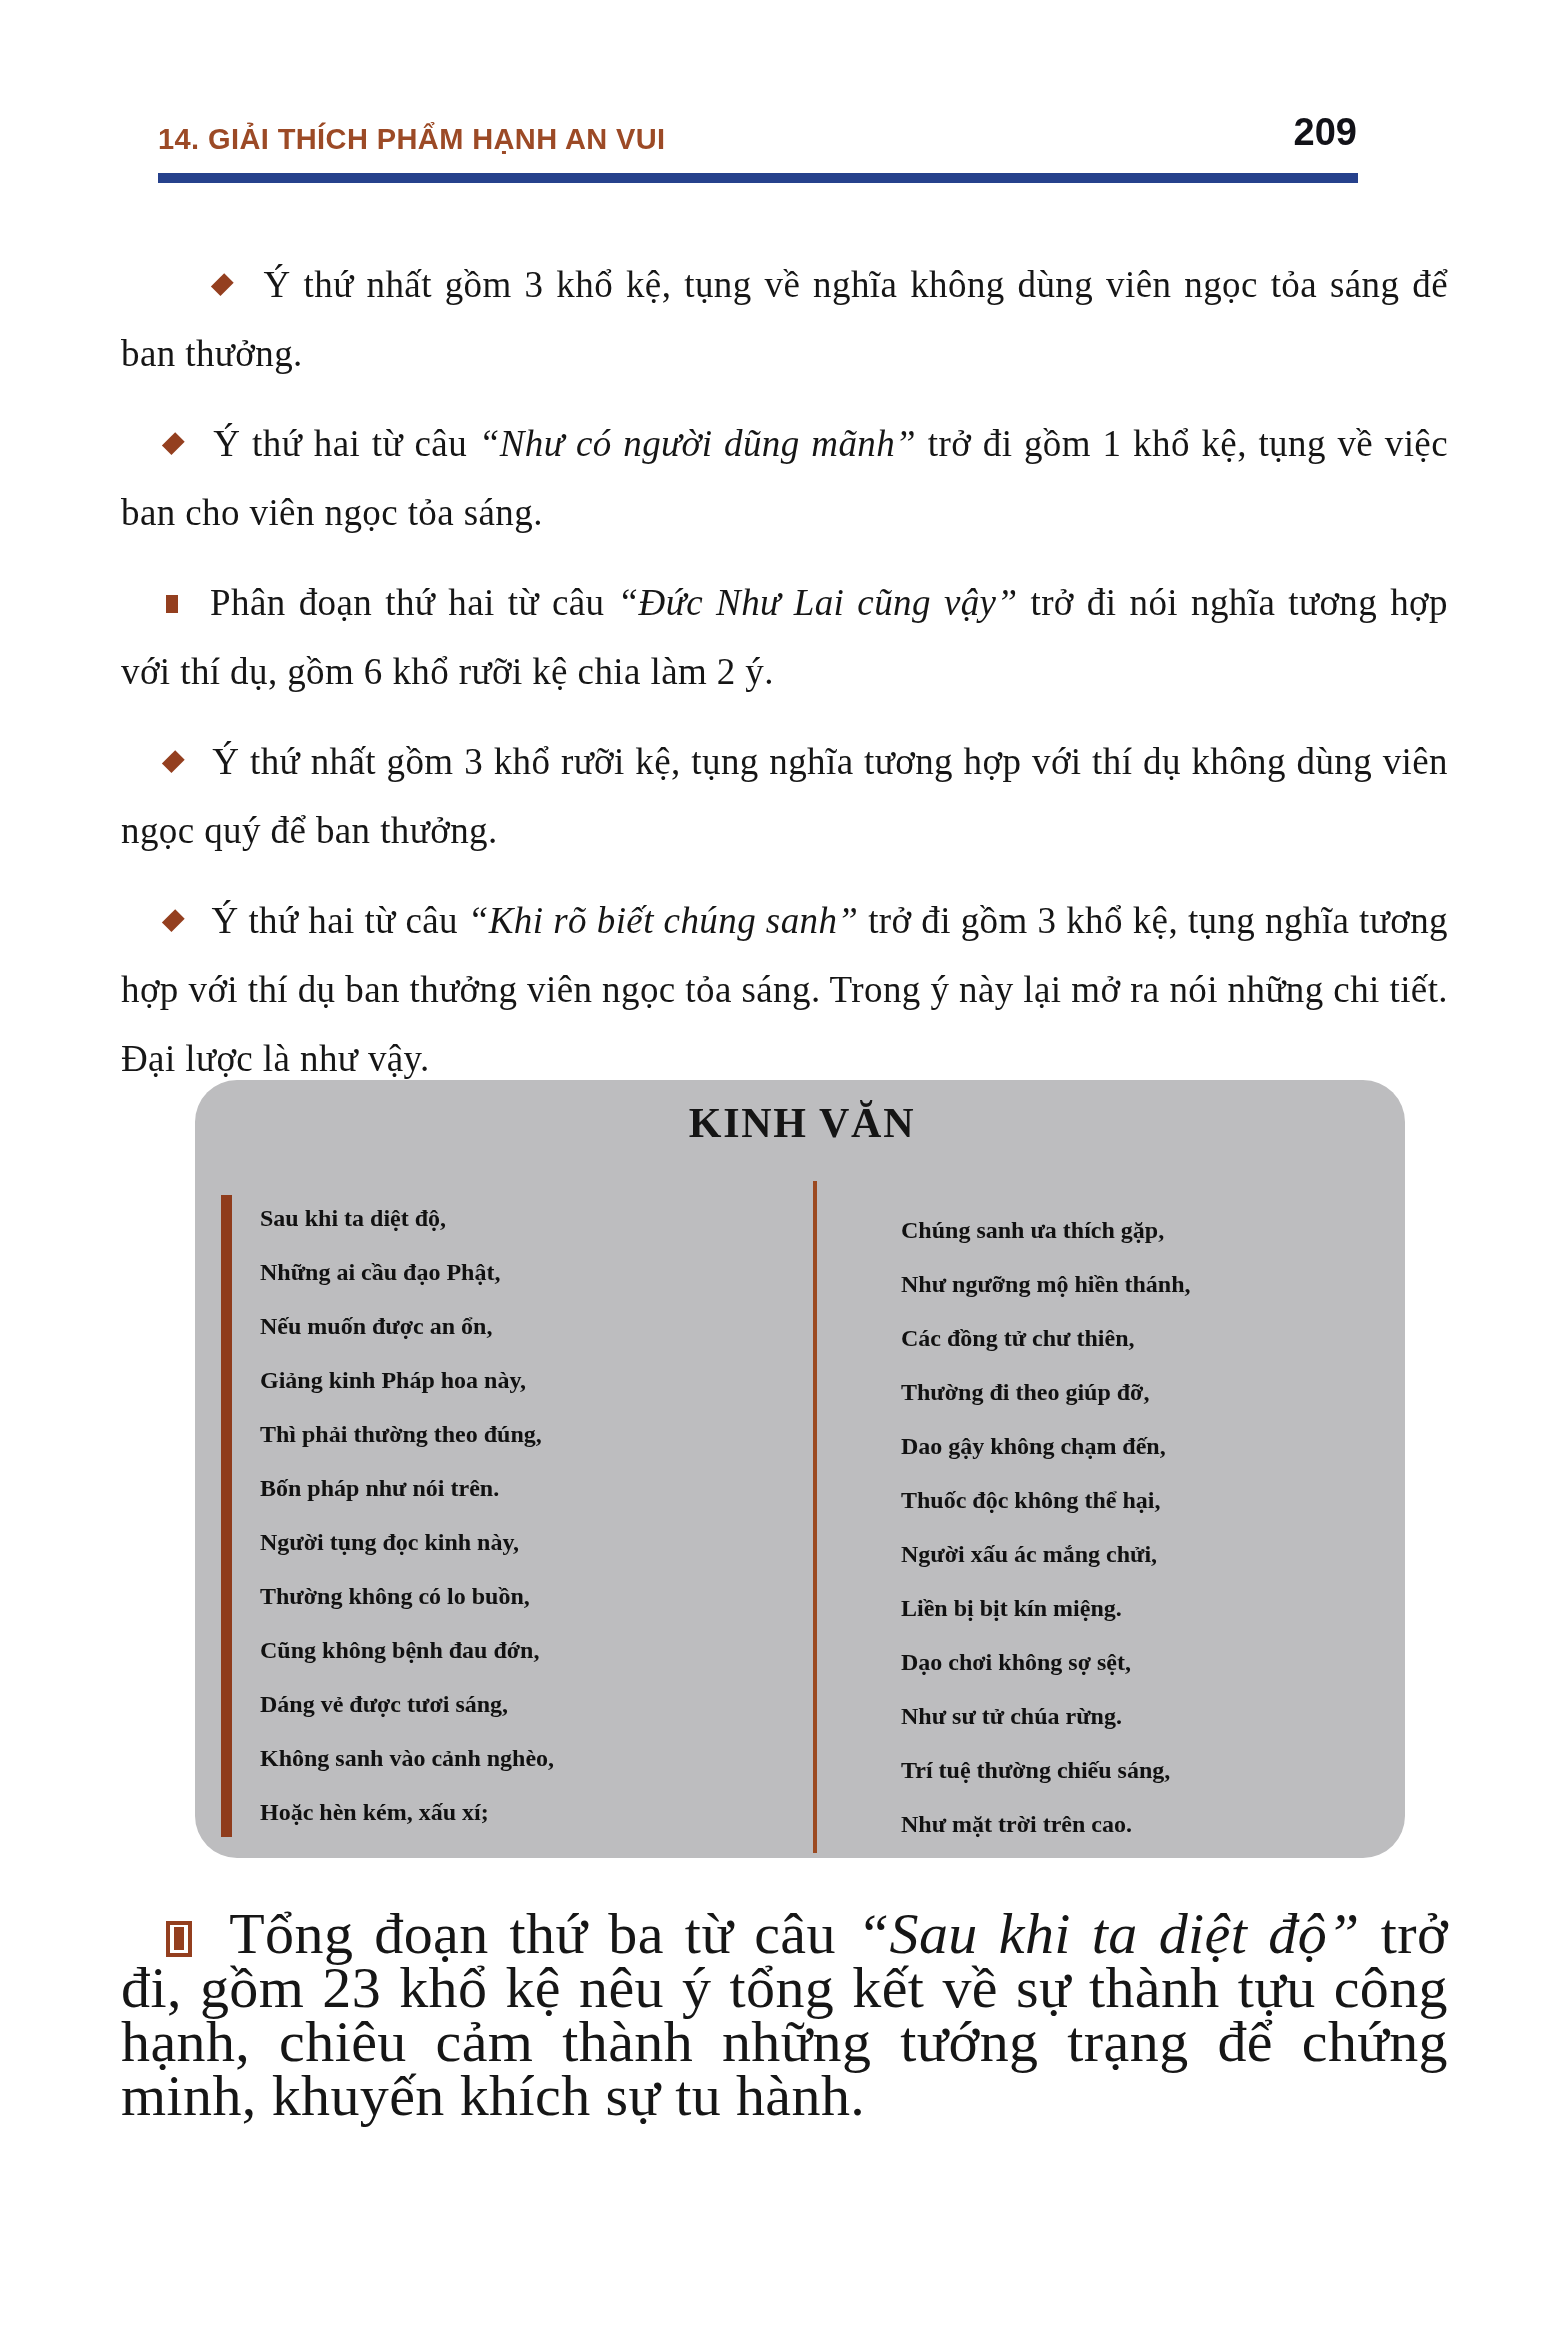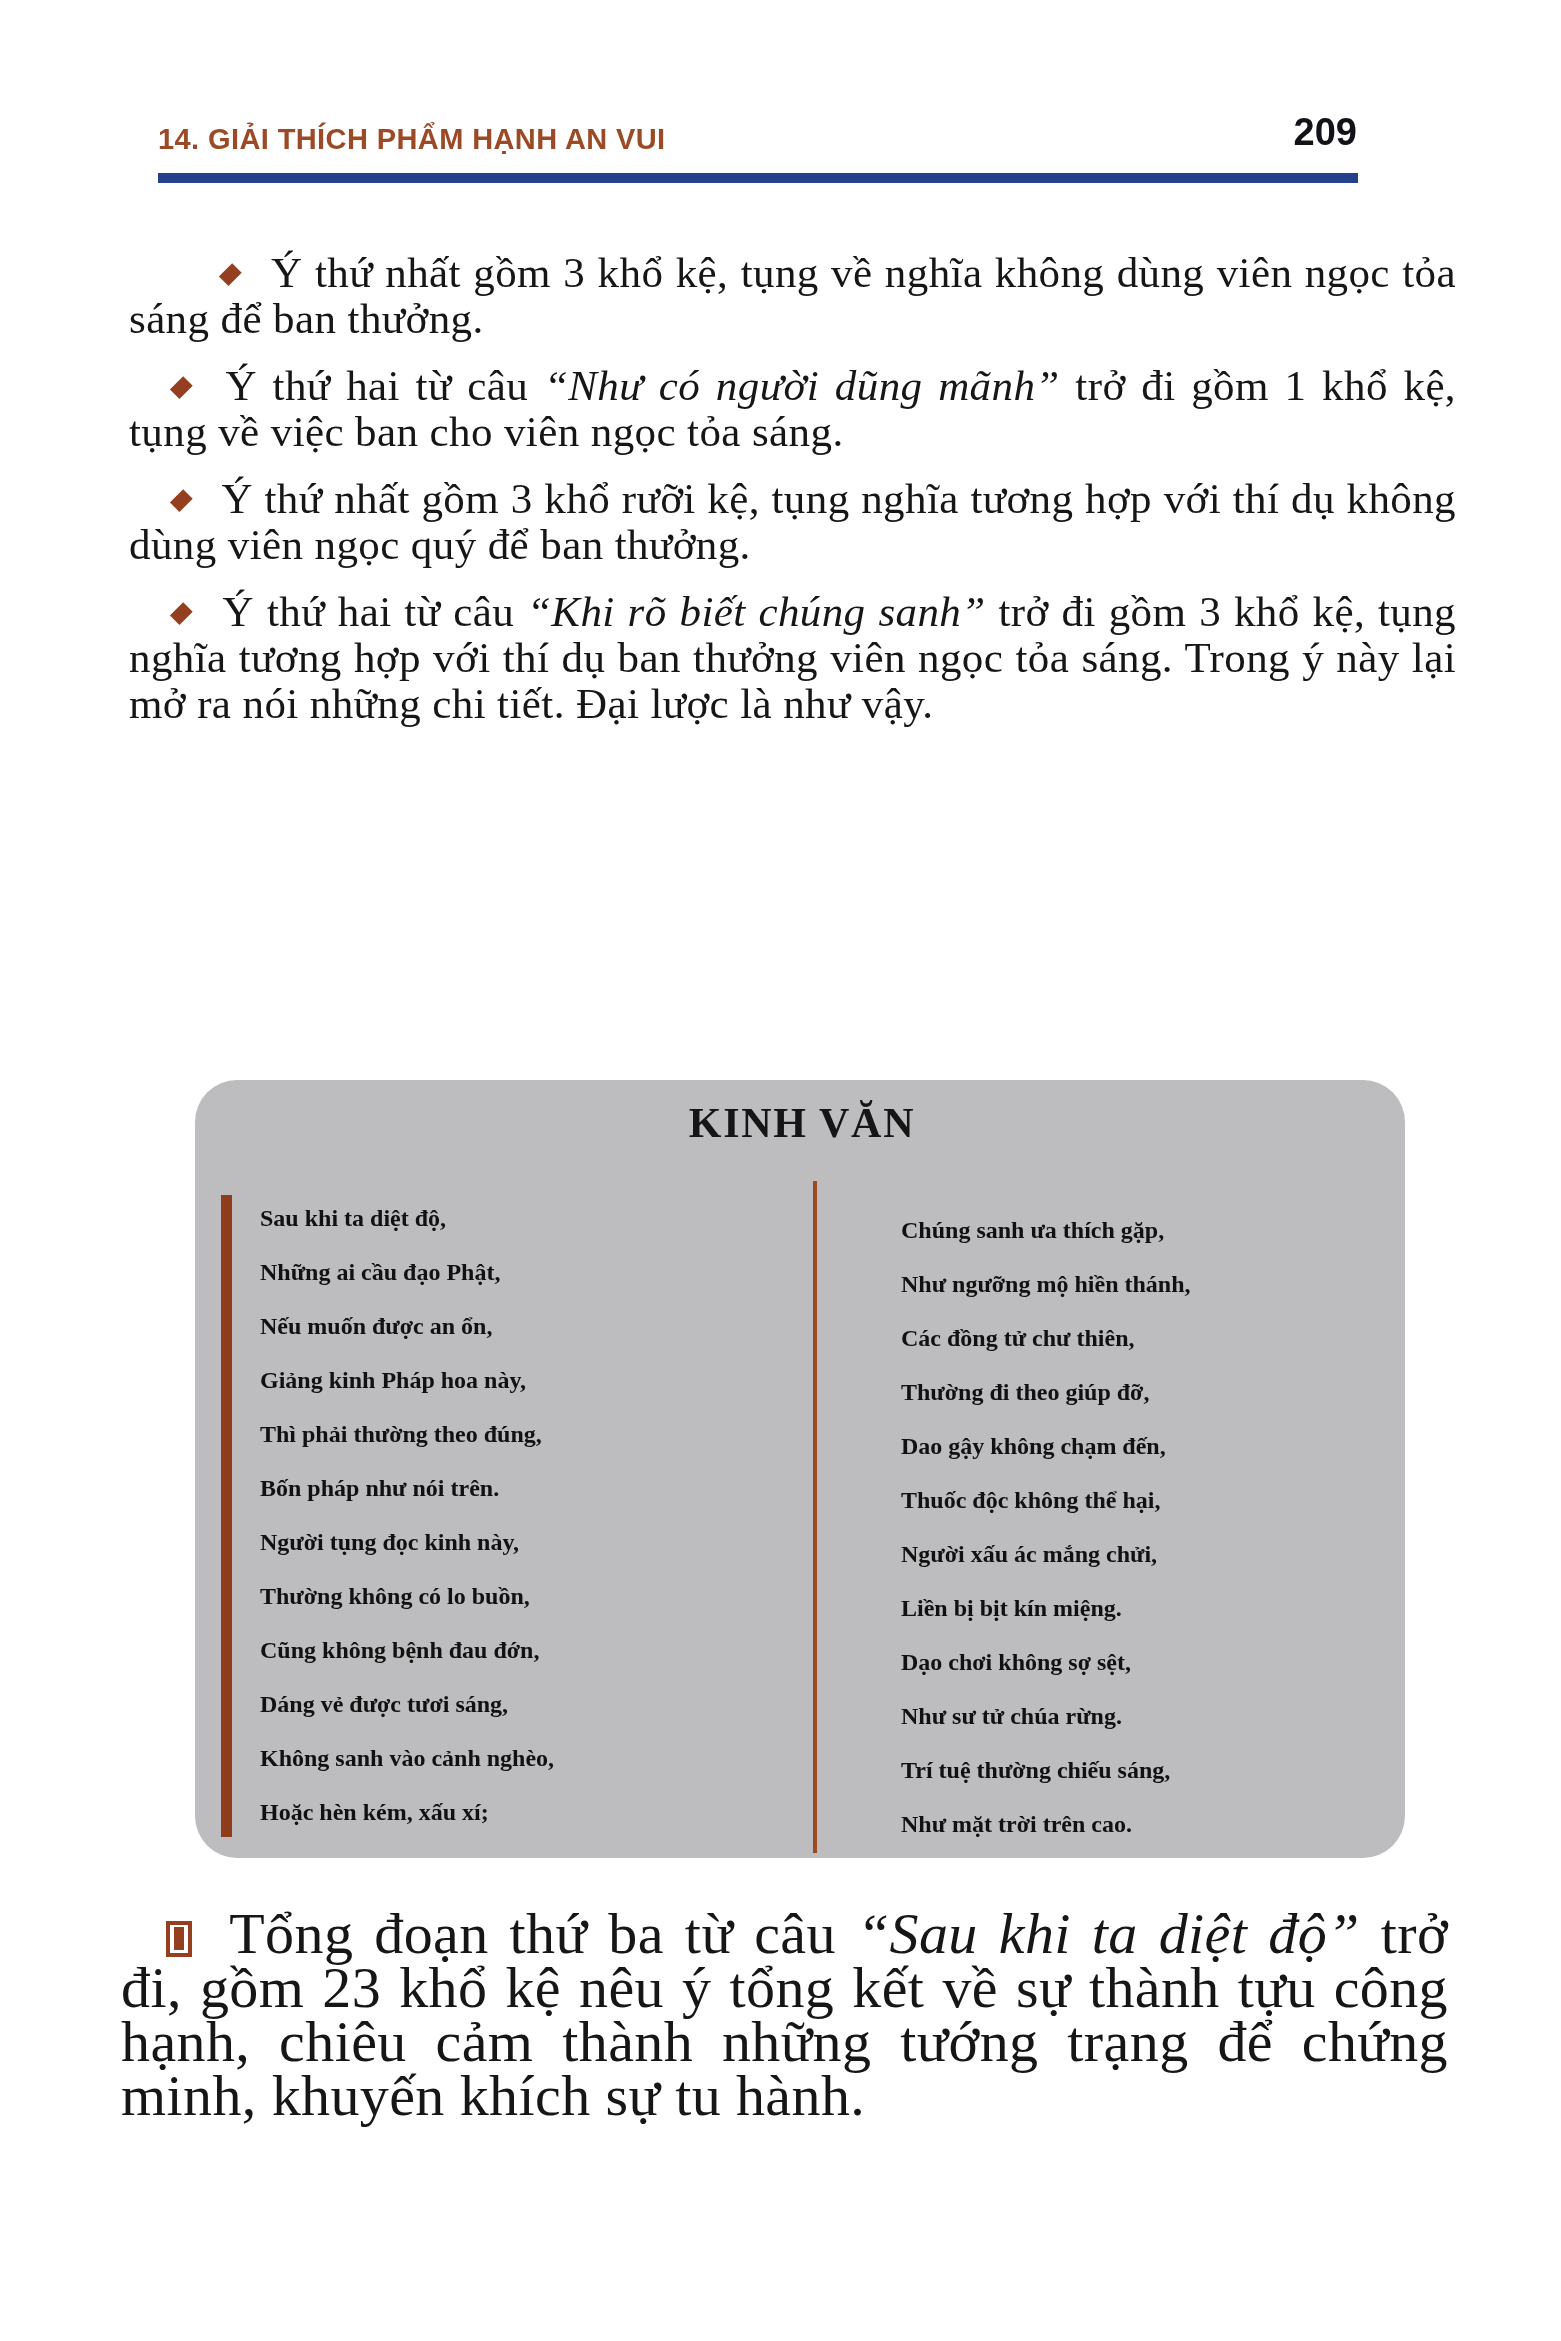--- a/index.html
+++ b/index.html
@@ -16,8 +16,8 @@
   .header-rule{position:absolute;left:158px;top:173px;width:1200px;height:9.5px;background:#26418c;}
 
   
-  .body-text{position:absolute;left:129px;top:250px;width:1327px;
-        font-size:43px;line-height:46px;text-align:justify;letter-spacing:0.4px;}
+  .body-text{position:absolute;left:121px;top:250px;width:1327px;
+        font-size:37px;line-height:69px;text-align:justify;letter-spacing:0.4px;}
   .body-text p{margin:0 0 21px 0;text-indent:45px;}
   .body-text p.indent-deep{text-indent:94px;}
   .it{font-style:italic;}

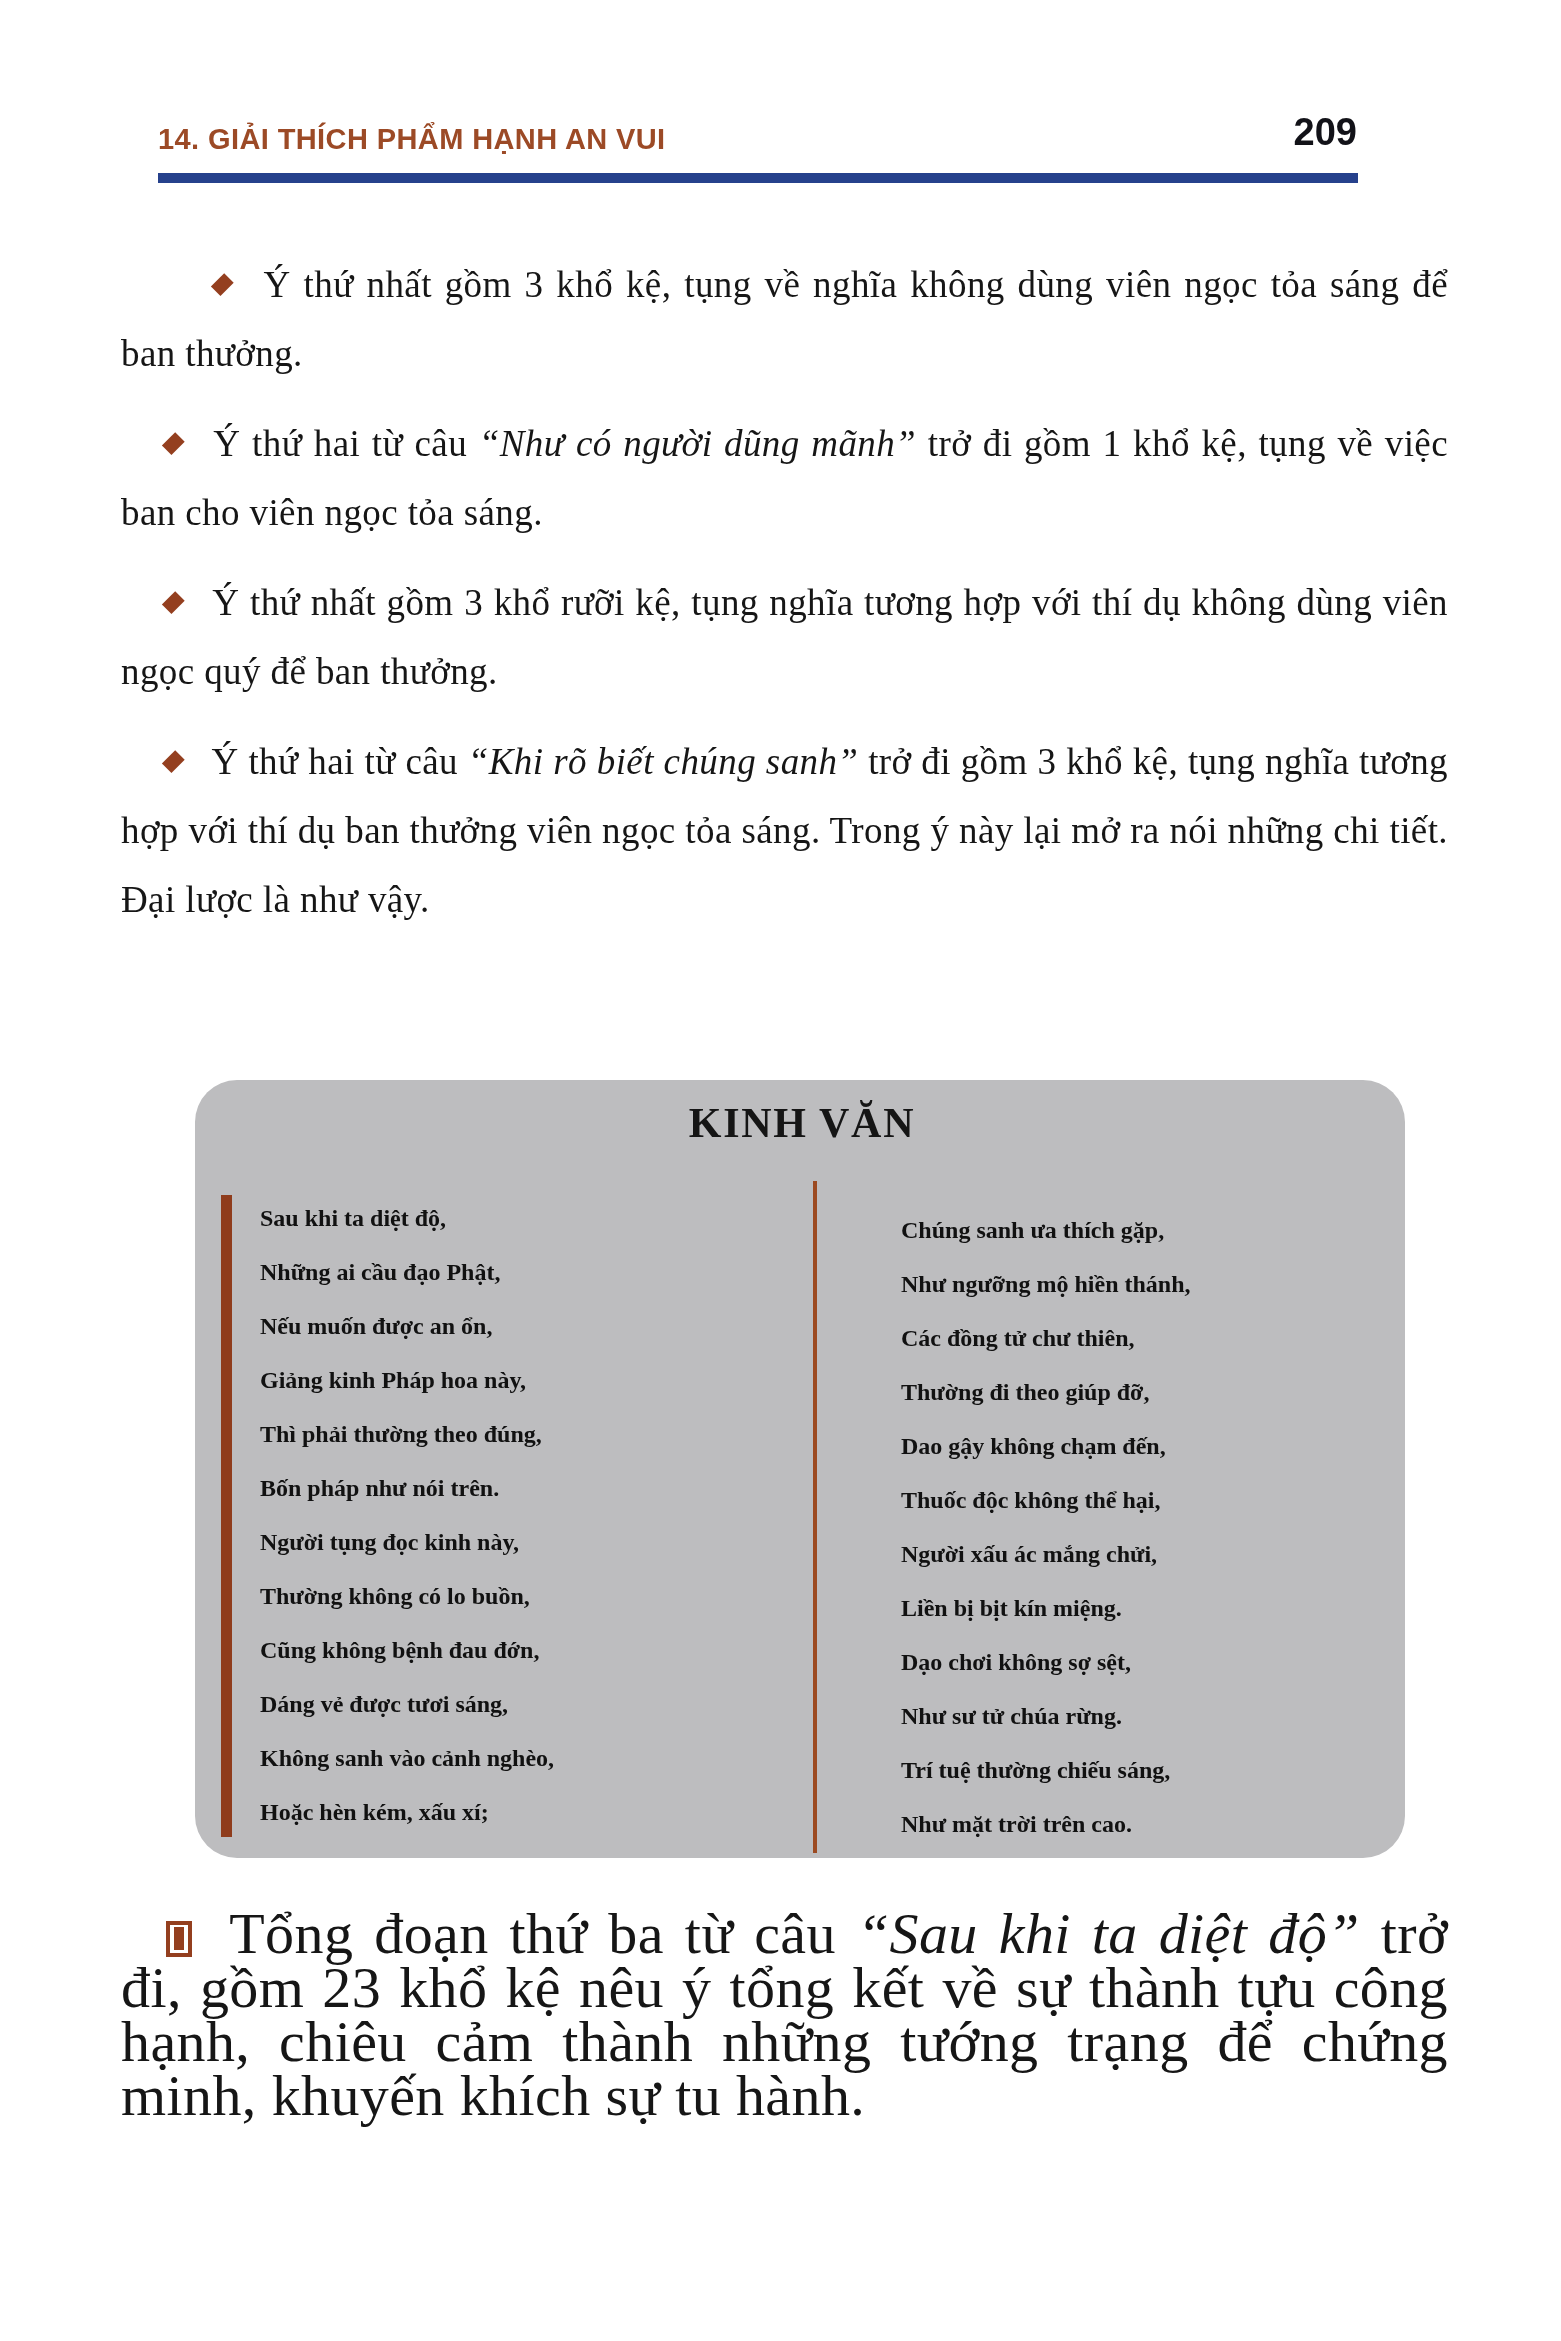--- a/index.html
+++ b/index.html
@@ -70,6 +70,12 @@
       <span>trở đi gồm 1 khổ kệ, tụng về việc ban cho viên ngọc tỏa sáng.</span>
     </p>
     <p>
+      <span class="bullet-square"></span>
+      <span>Phân đoạn thứ hai từ câu</span>
+      <span class="it">“Đức Như Lai cũng vậy”</span>
+      <span>trở đi nói nghĩa tương hợp với thí dụ, gồm 6 khổ rưỡi kệ chia làm 2 ý.</span>
+    </p>
+    <p>
       <span class="bullet-diamond"></span>
       <span>Ý thứ nhất gồm 3 khổ rưỡi kệ, tụng nghĩa tương hợp với thí dụ không dùng viên ngọc quý để ban thưởng.</span>
     </p>

